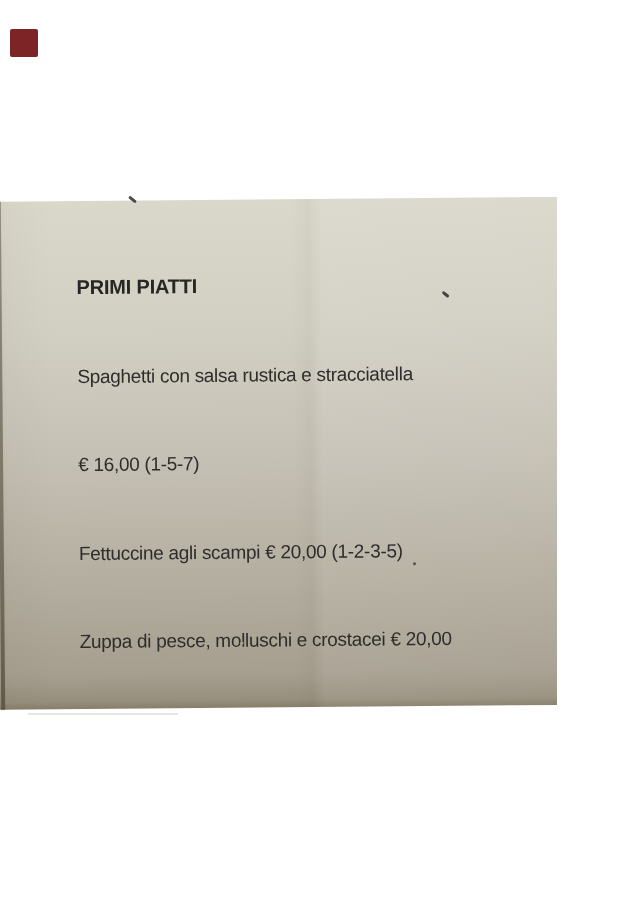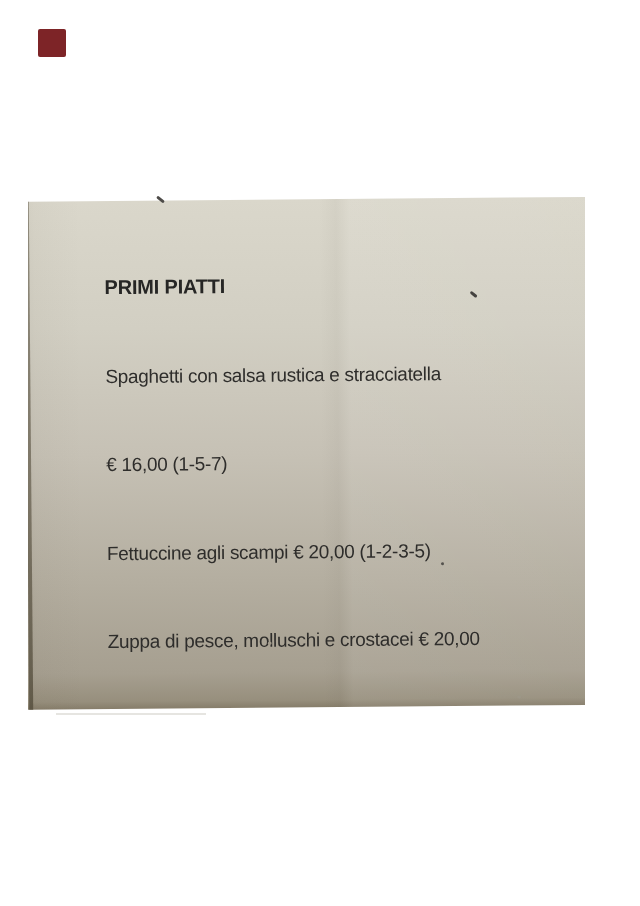--- a/index.html
+++ b/index.html
@@ -5,7 +5,7 @@
   html,body{margin:0;padding:0;background:#ffffff;}
   .page{
     position:relative;width:557px;height:906px;background:#ffffff;
-    overflow:hidden;font-family:"Liberation Sans",sans-serif;margin-left:28px;
+    overflow:hidden;font-family:"Liberation Sans",sans-serif;
   }
   .red-square{
     position:absolute;left:10px;top:29px;width:28px;height:28px;

